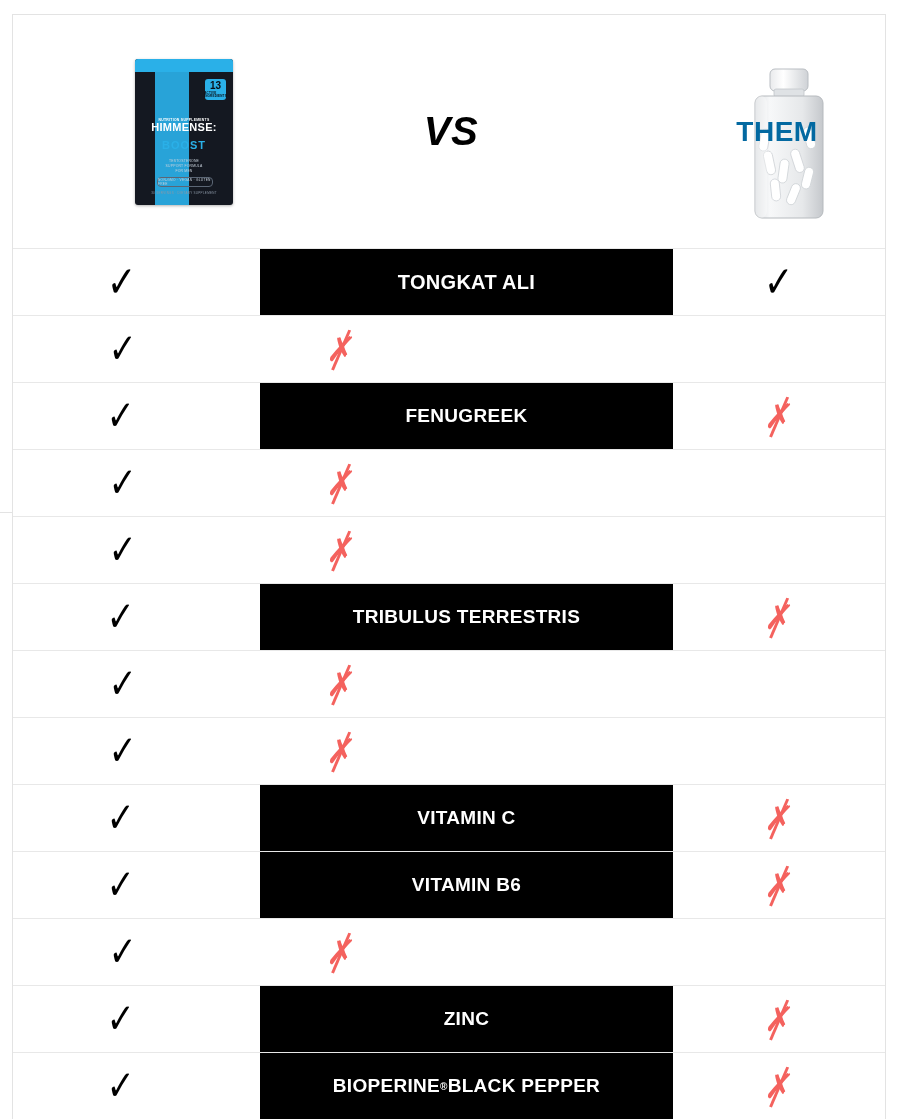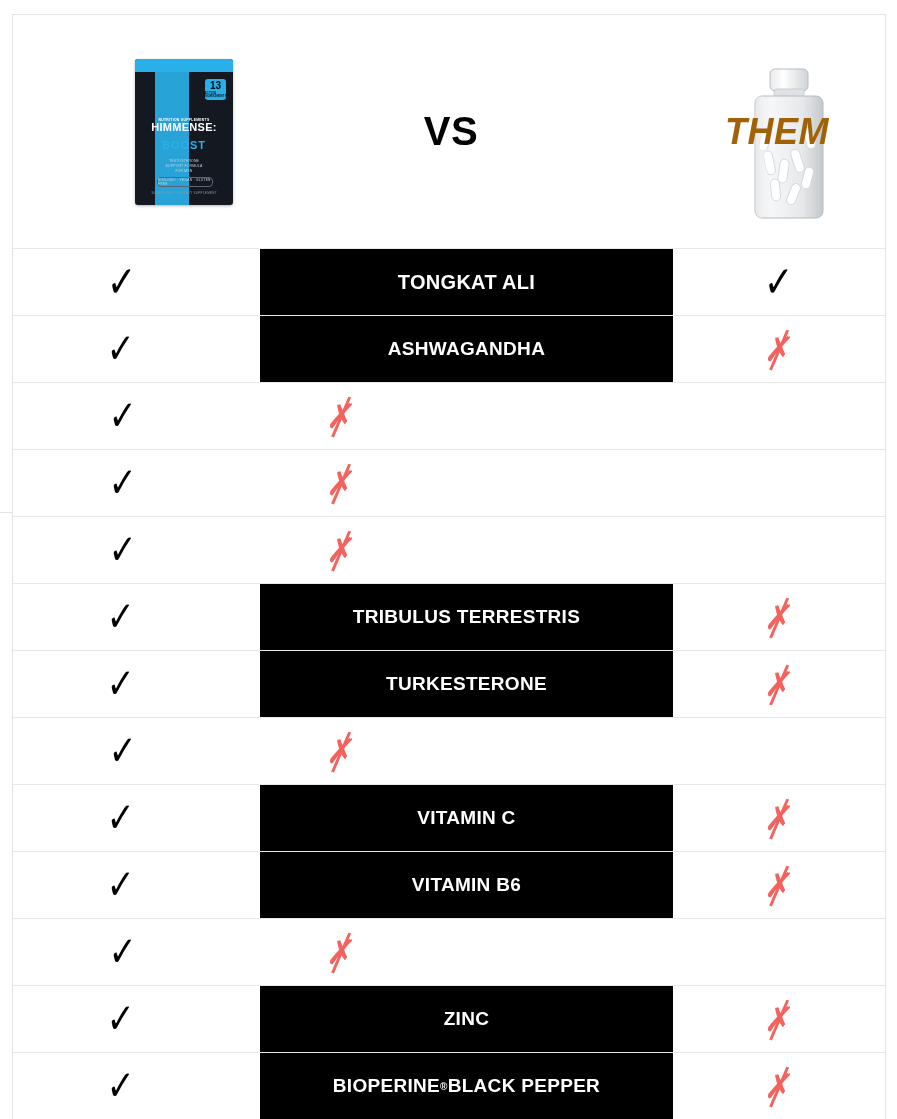--- a/index.html
+++ b/index.html
@@ -76,6 +76,7 @@
     display: flex;
     align-items: center;
     justify-content: center;
+    font-style: italic;
   }
   .col-c {
     width: 216px;

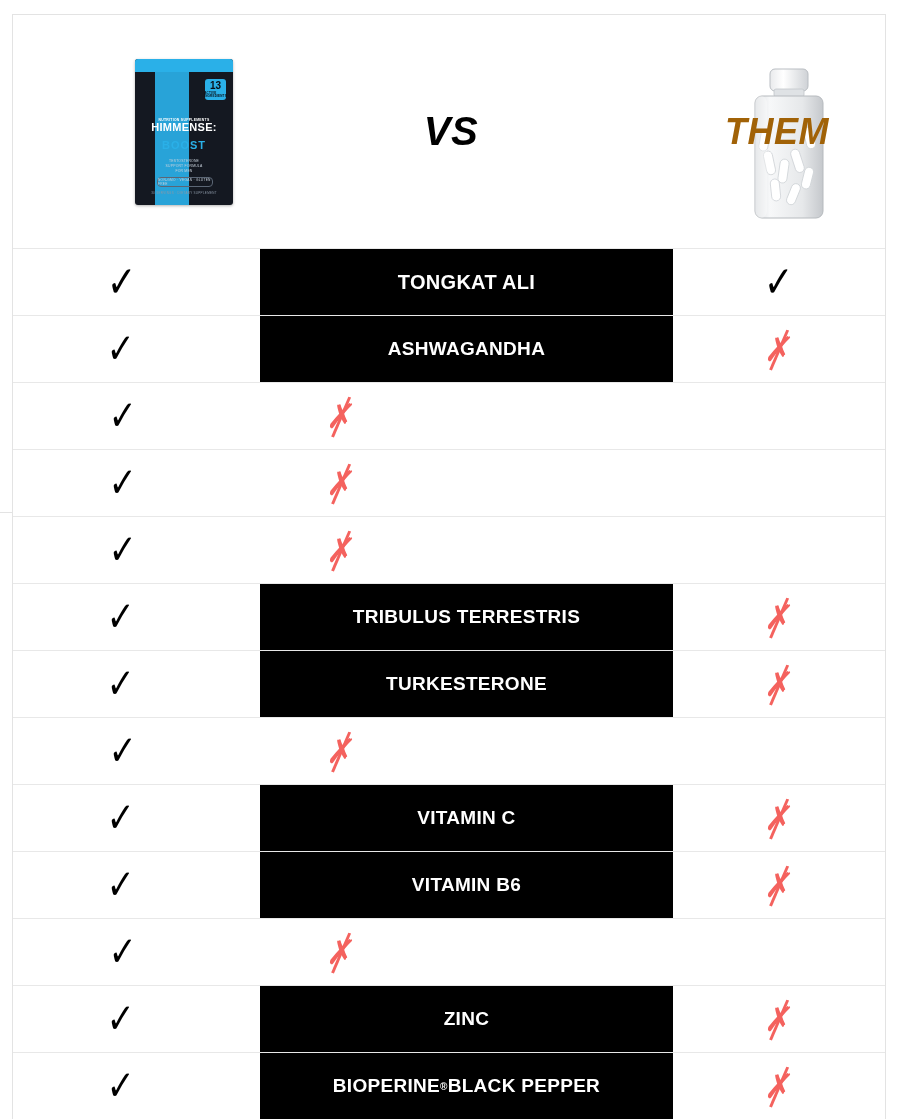--- a/index.html
+++ b/index.html
@@ -92,13 +92,12 @@
     color: #000000;
   }
   .them-text {
-    font-size: 36px;
+    font-size: 28px;
     font-weight: 800;
     letter-spacing: 0.5px;
-    color: #a16207;
+    color: #0369a1;
     position: relative;
     z-index: 3;
-    font-style: italic;
   }
 
   

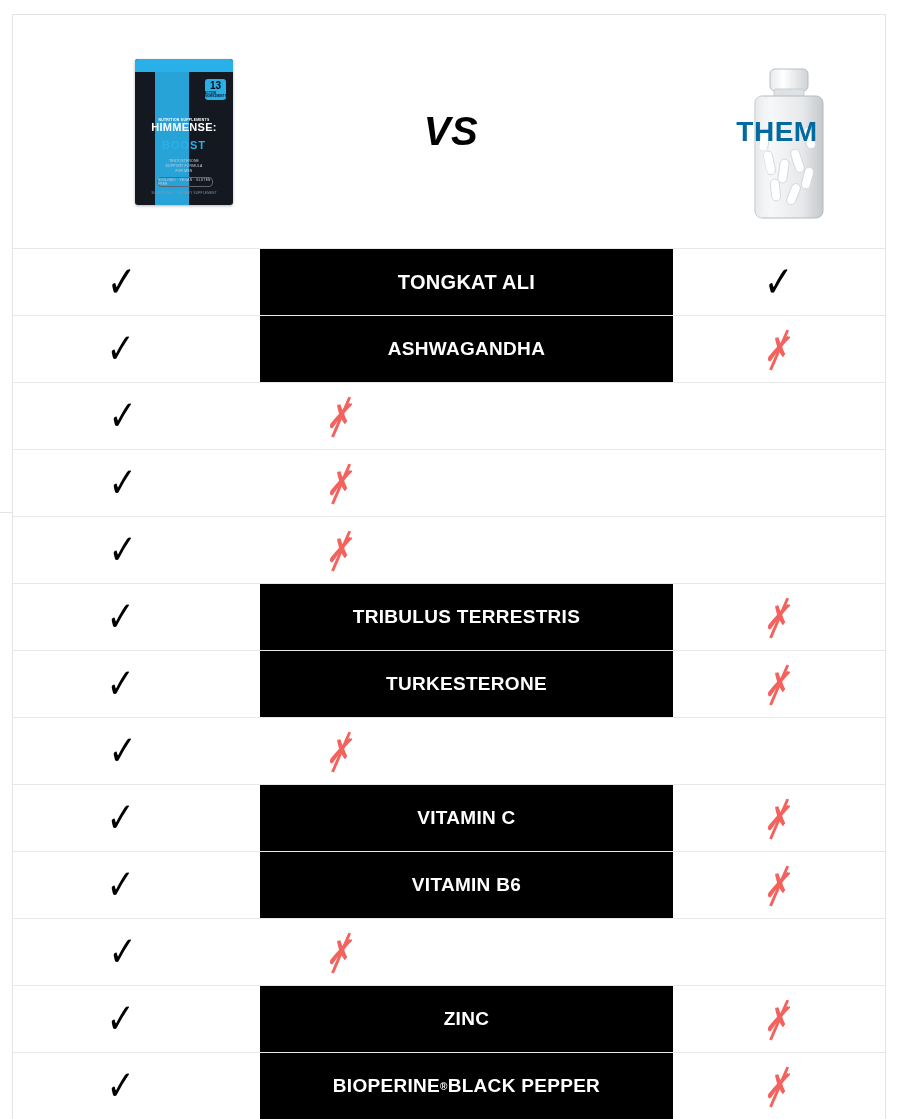--- a/index.html
+++ b/index.html
@@ -391,7 +391,6 @@
         <div class="cell-mark">
           <span class="check">✓</span>
         </div>
-        <div class="cell-name">ASHWAGANDHA</div>
         <div class="cell-mark right">
           <span class="cross">✗</span>
         </div>

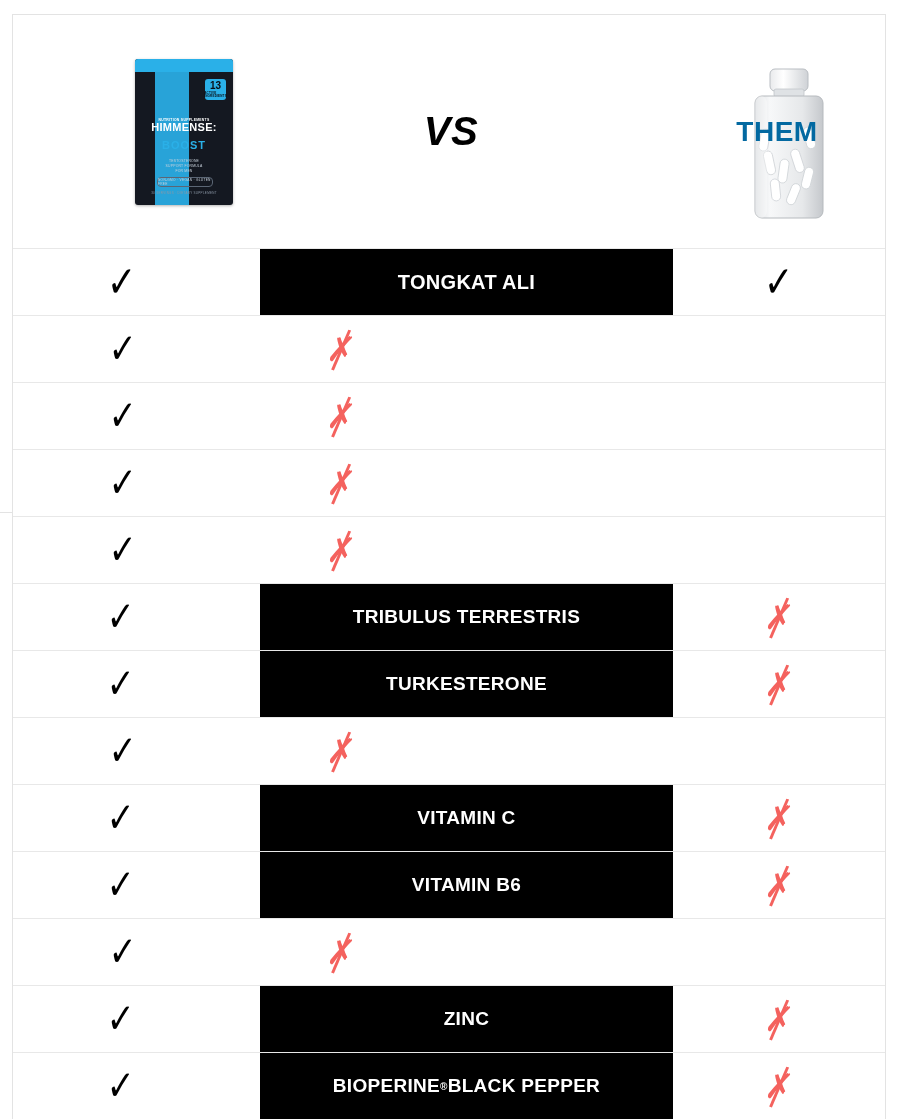--- a/index.html
+++ b/index.html
@@ -399,6 +399,7 @@
         <div class="cell-mark">
           <span class="check">✓</span>
         </div>
+        <div class="cell-name">FENUGREEK</div>
         <div class="cell-mark right">
           <span class="cross">✗</span>
         </div>

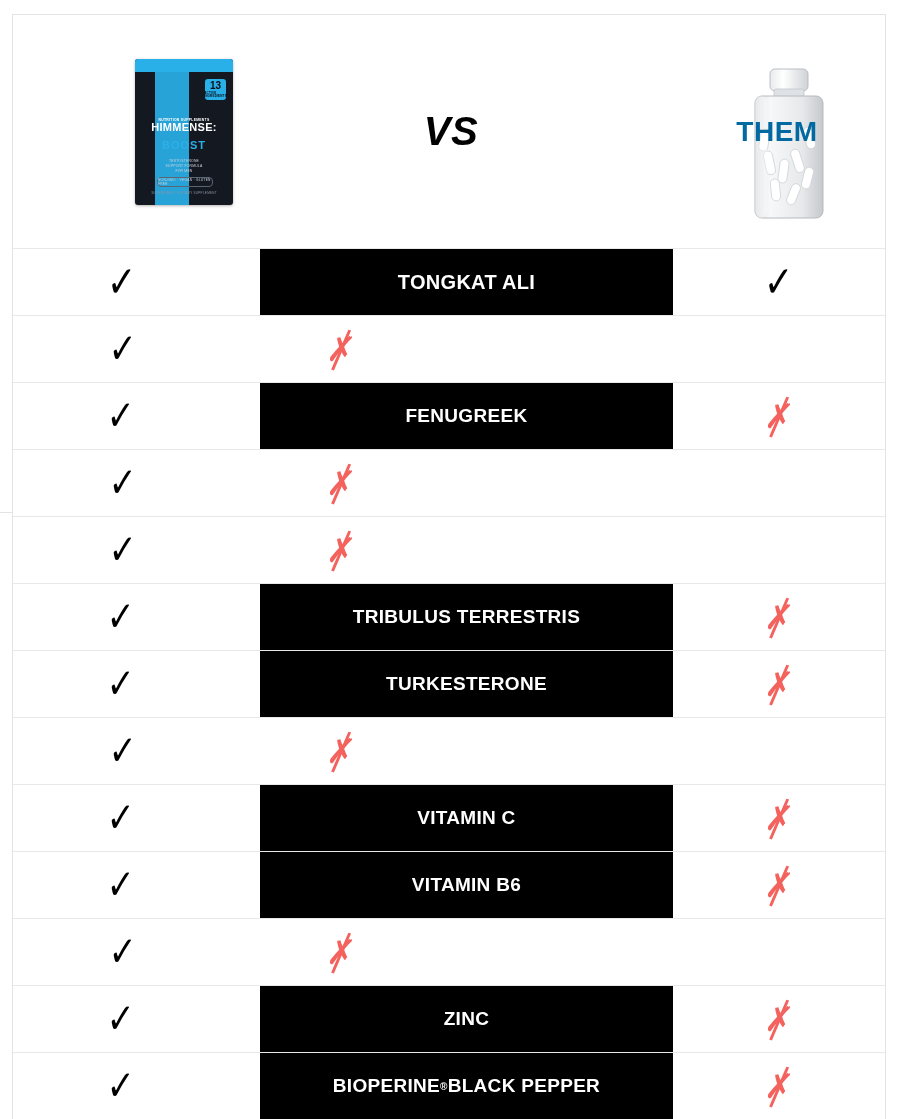--- a/index.html
+++ b/index.html
@@ -433,7 +433,6 @@
         <div class="cell-mark">
           <span class="check">✓</span>
         </div>
-        <div class="cell-name">TURKESTERONE</div>
         <div class="cell-mark right">
           <span class="cross">✗</span>
         </div>

